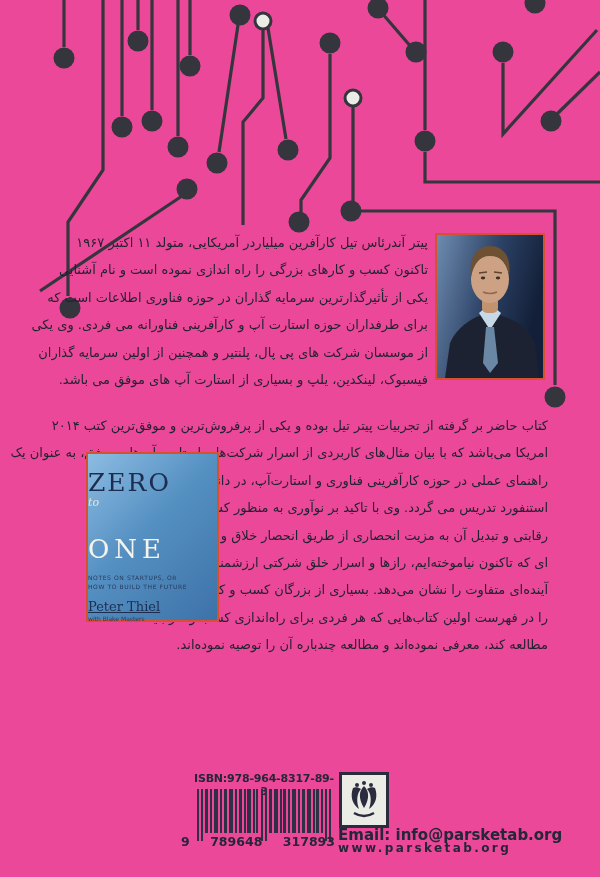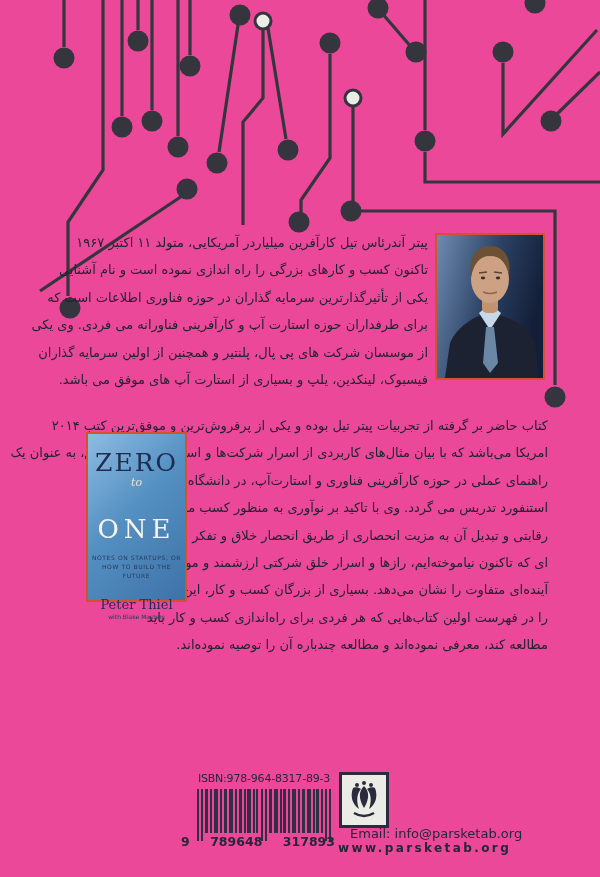--- a/index.html
+++ b/index.html
@@ -23,10 +23,10 @@
   #photo svg{display:block;}
   
   #bookcover{
-    position:absolute;left:86px;top:432px;width:101px;height:170px;z-index:3;
+    position:absolute;left:86px;top:452px;width:133px;height:170px;z-index:3;
     border:2px solid #d8512f;box-sizing:border-box;
     background:linear-gradient(135deg,#8cbce2 0%,#5590c2 45%,#3d72a8 100%);
-    text-align:center;font-family:"DejaVu Serif",serif;
+    text-align:left;font-family:"DejaVu Serif",serif;
   }
   .cv-zero{margin-top:16px;font-size:25px;letter-spacing:2px;color:#1d2d50;line-height:26px;}
   .cv-to{font-style:italic;font-size:11px;color:#e9e5d5;line-height:14px;}

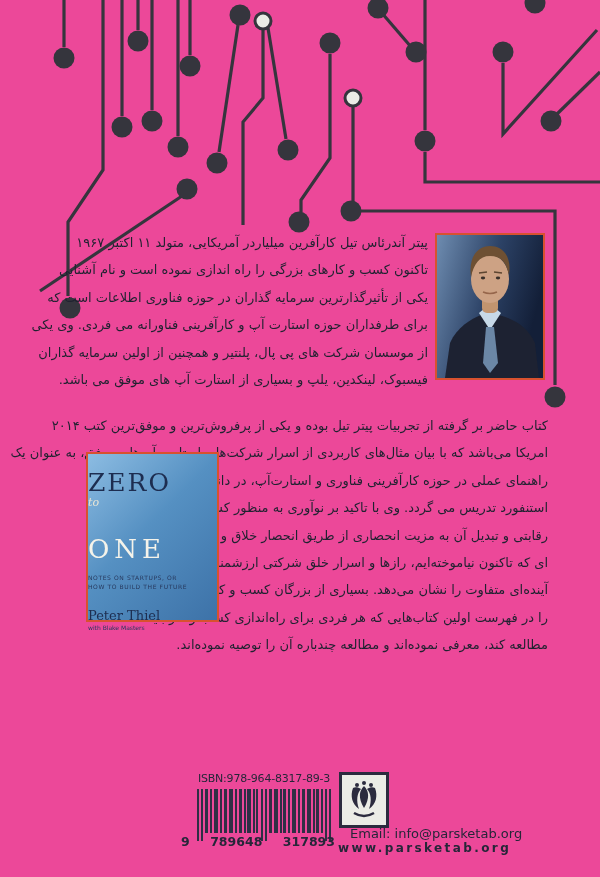--- a/index.html
+++ b/index.html
@@ -33,7 +33,7 @@
   .cv-one{font-size:26px;letter-spacing:5px;color:#f5f3ea;line-height:28px;margin-top:25px;}
   .cv-sub{font-family:"DejaVu Sans",sans-serif;font-size:6px;letter-spacing:.6px;color:#27395e;line-height:9px;margin-top:10px;}
   .cv-sub2{font-family:"DejaVu Sans",sans-serif;font-size:6px;letter-spacing:.6px;color:#27395e;line-height:9px;}
-  .cv-author{font-size:13px;color:#1d2d50;margin-top:17px;line-height:15px;}
+  .cv-author{font-size:13px;color:#1d2d50;margin-top:8px;line-height:15px;text-decoration:underline;}
   .cv-coauthor{font-family:"DejaVu Sans",sans-serif;font-size:6px;color:#27395e;line-height:9px;}
   
   .ftr{position:absolute;z-index:2;color:#262639;}

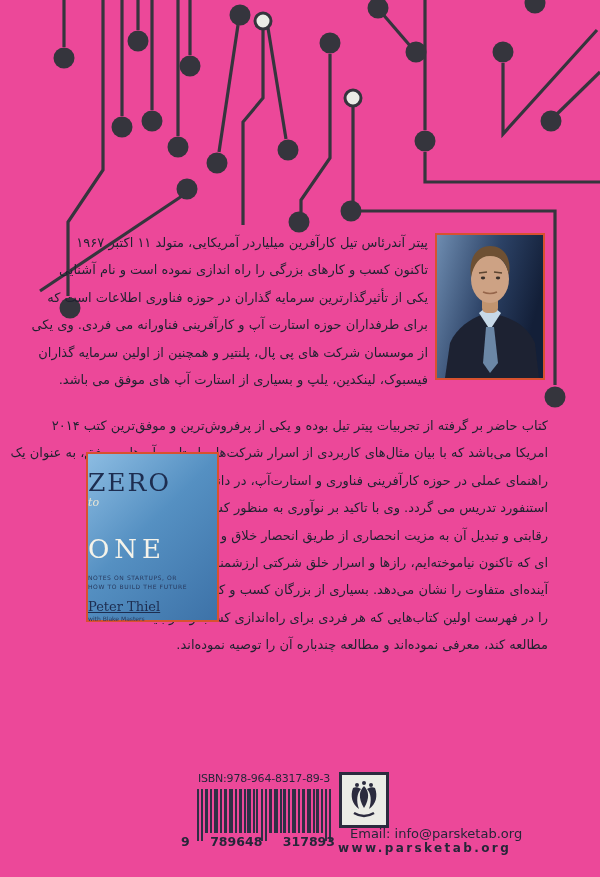--- a/index.html
+++ b/index.html
@@ -37,7 +37,7 @@
   .cv-coauthor{font-family:"DejaVu Sans",sans-serif;font-size:6px;color:#27395e;line-height:9px;}
   
   .ftr{position:absolute;z-index:2;color:#262639;}
-  #isbn{left:192px;top:772px;width:144px;text-align:center;font-size:11px;font-weight:normal;letter-spacing:-.2px;}
+  #isbn{left:192px;top:772px;width:144px;text-align:center;font-size:11px;font-weight:bold;letter-spacing:-.2px;}
   #barcode{left:197px;top:789px;}
   #bardigits{left:181px;top:834px;width:154px;display:flex;justify-content:space-between;
              font-size:12.5px;font-weight:bold;font-family:"DejaVu Sans",sans-serif;}

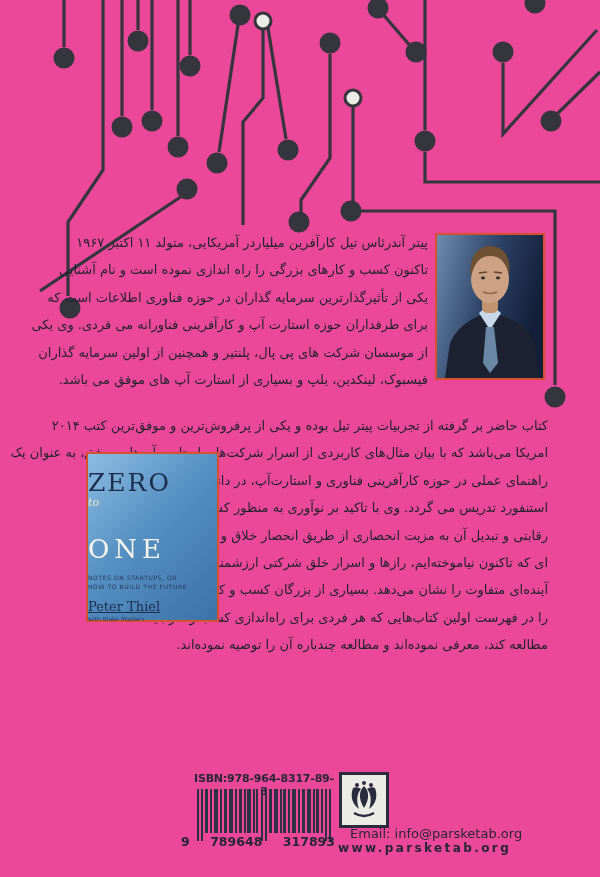--- a/index.html
+++ b/index.html
@@ -45,7 +45,7 @@
     left:339px;top:772px;width:44px;height:50px;
     border:3px solid #2b2b3e;background:#ebece6;display:flex;align-items:center;justify-content:center;
   }
-  #email{left:350px;top:826px;font-size:13px;font-weight:normal;}
+  #email{left:338px;top:826px;font-size:15px;font-weight:bold;}
   #website{left:338px;top:841px;font-size:12px;font-weight:bold;letter-spacing:2.4px;}
 </style>
 </head>

